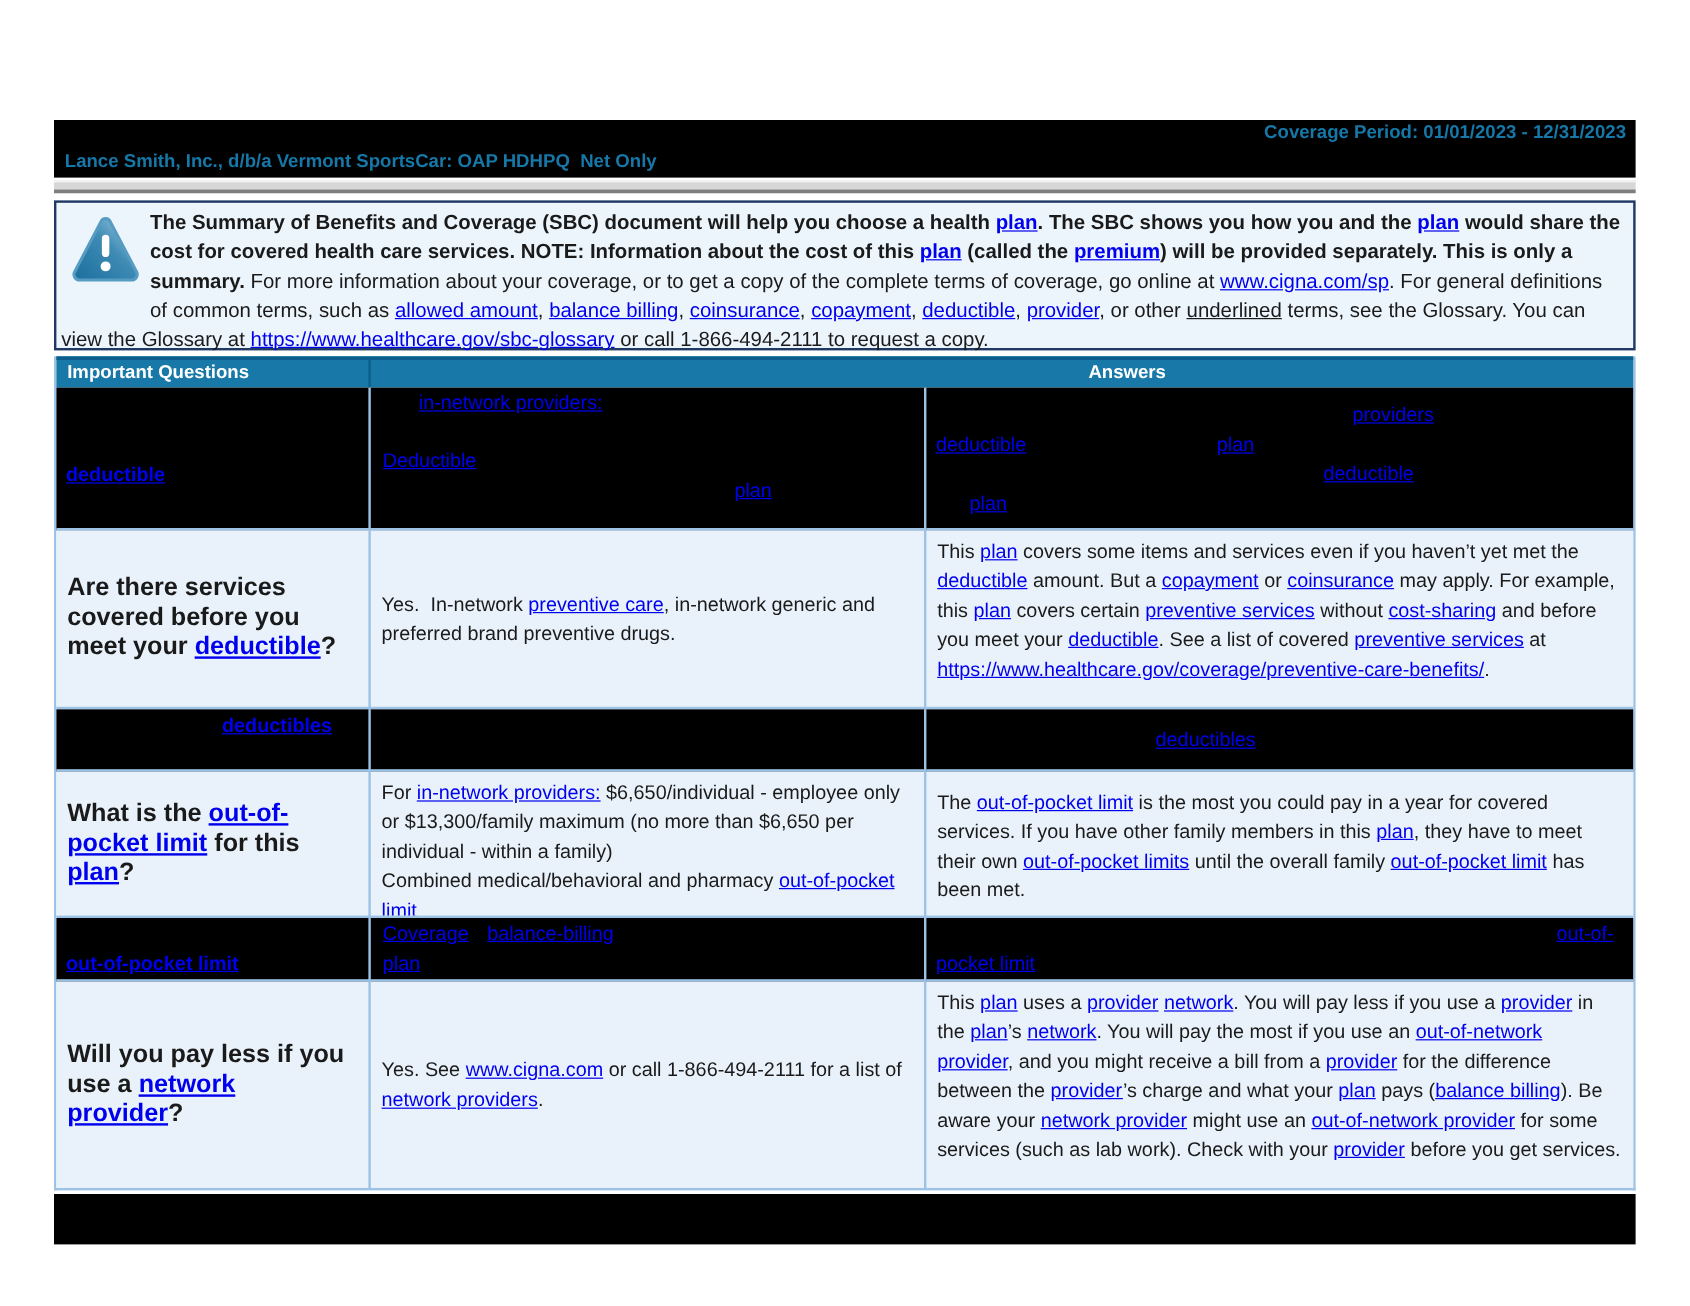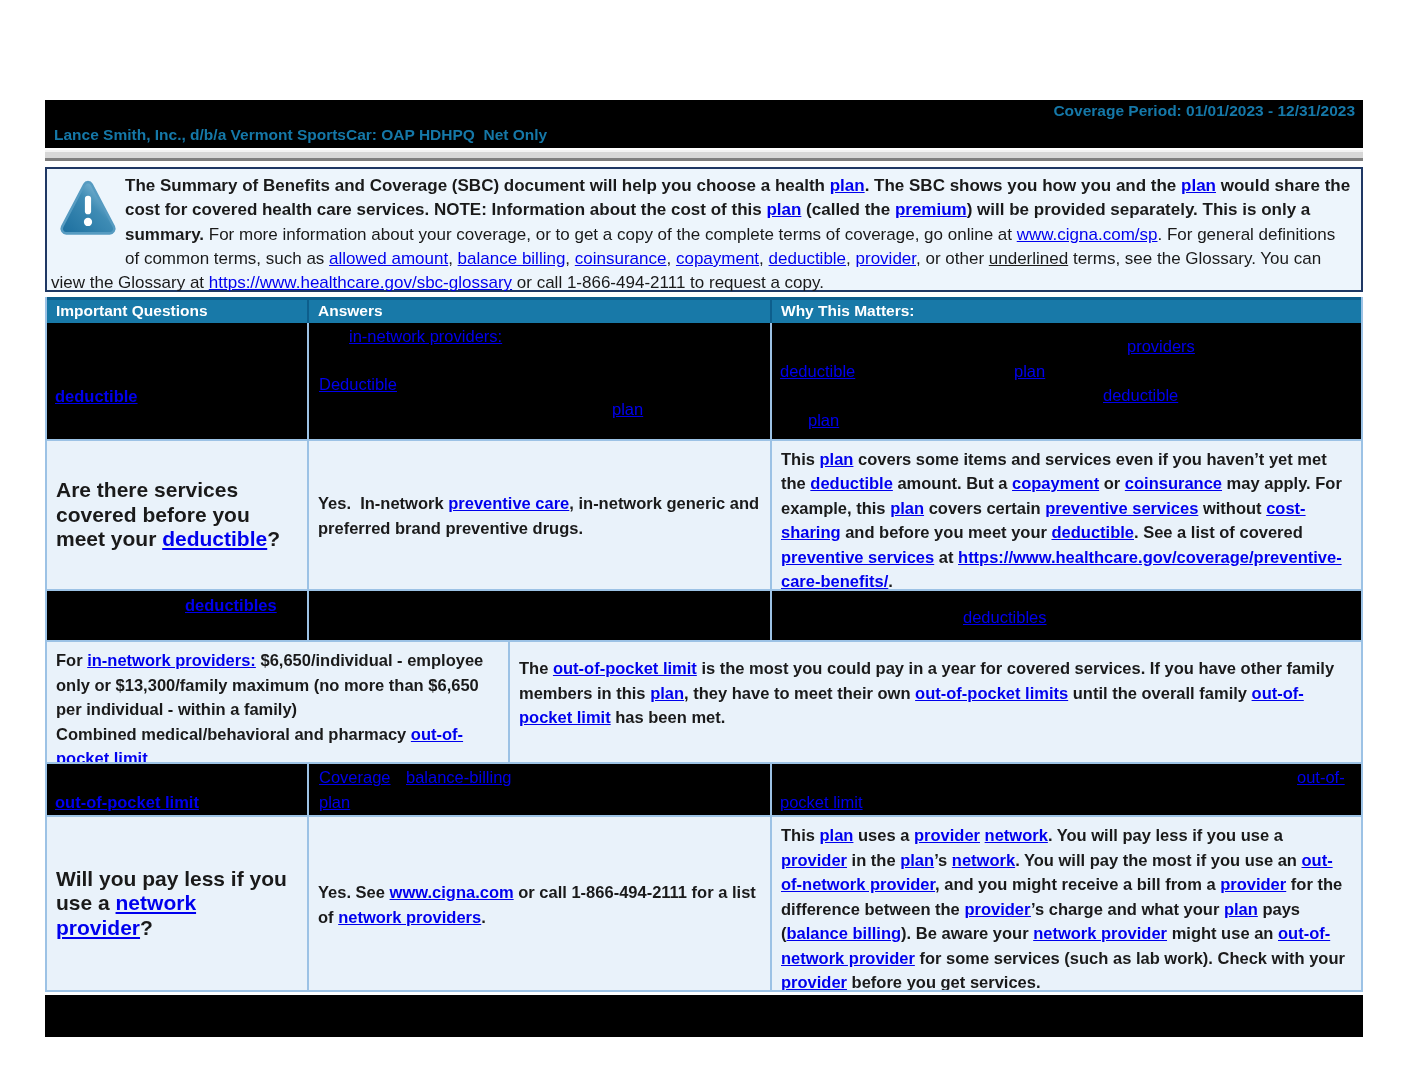--- a/index.html
+++ b/index.html
@@ -116,7 +116,6 @@
   <div class="trow hrow">
     <div class="cell c1">Important Questions</div>
     <div class="cell c2">Answers</div>
-    <div class="cell c3">Why This Matters:</div>
   </div>
 
   <div class="trow brow r1">

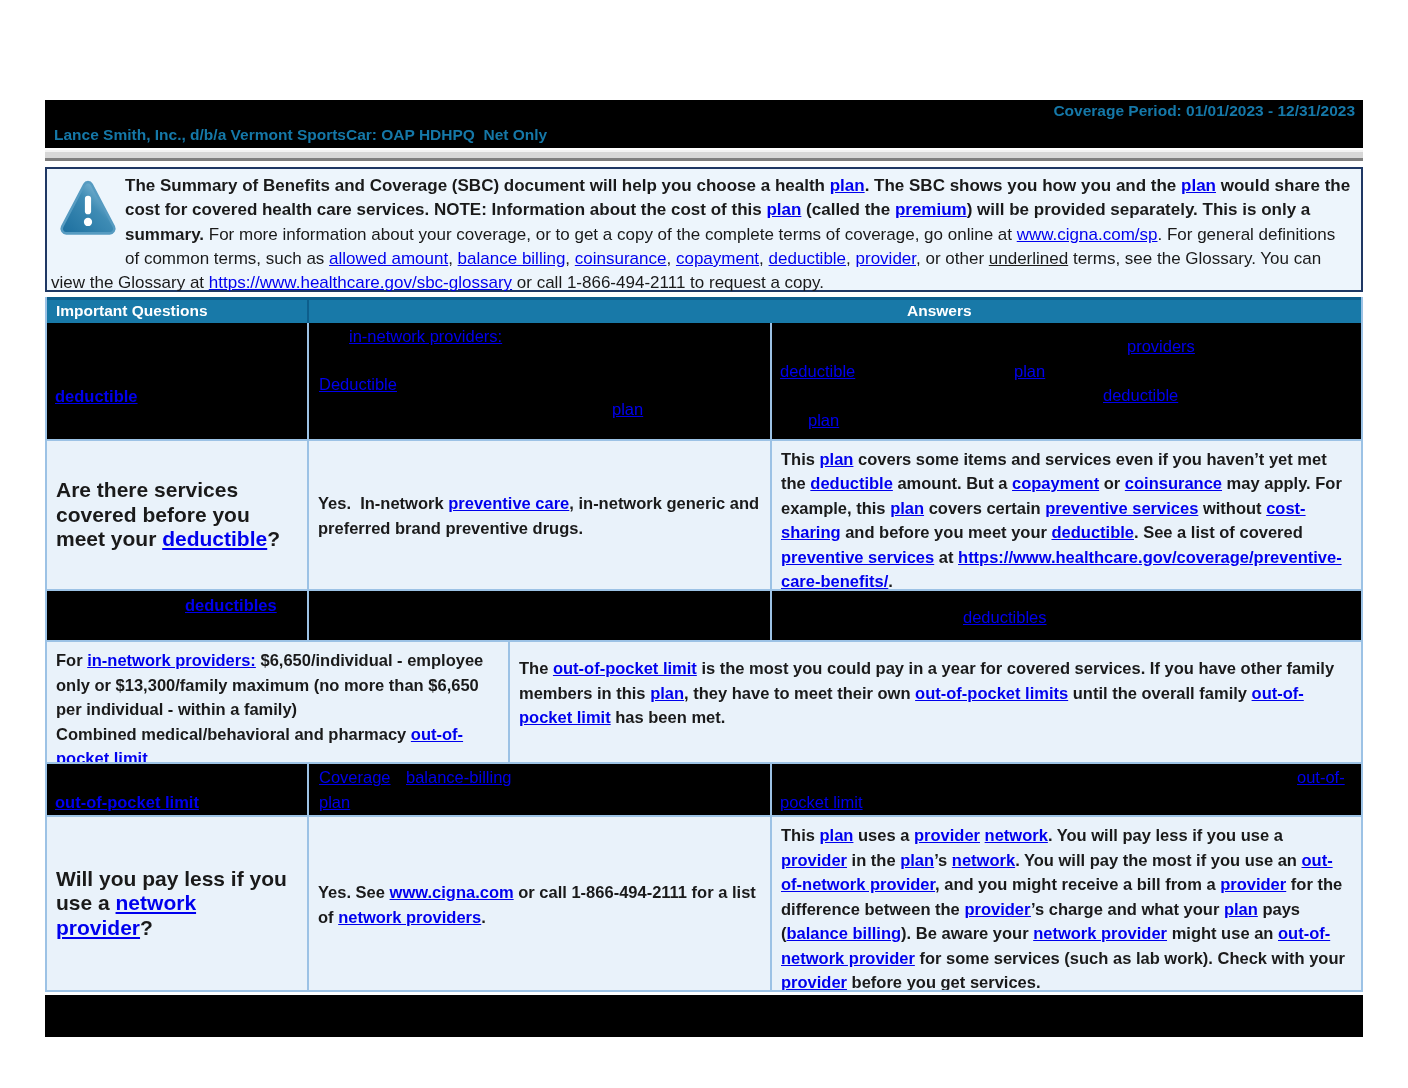--- a/index.html
+++ b/index.html
@@ -67,7 +67,7 @@
   .r6 .cell { border-bottom:none; }
 
   .qcell { padding:6px 14px 6px 9px; font-weight:bold; font-size:21px; line-height:24.5px; }
-  .acell, .wcell { padding:6px 10px 4px 9px; font-size:16.5px; line-height:24.5px;font-weight:bold; }
+  .acell, .wcell { padding:6px 10px 4px 9px; font-size:16.5px; line-height:24.5px; }
   .vcenter { display:flex; align-items:center; }
   .vcenter > div { width:100%; }
 

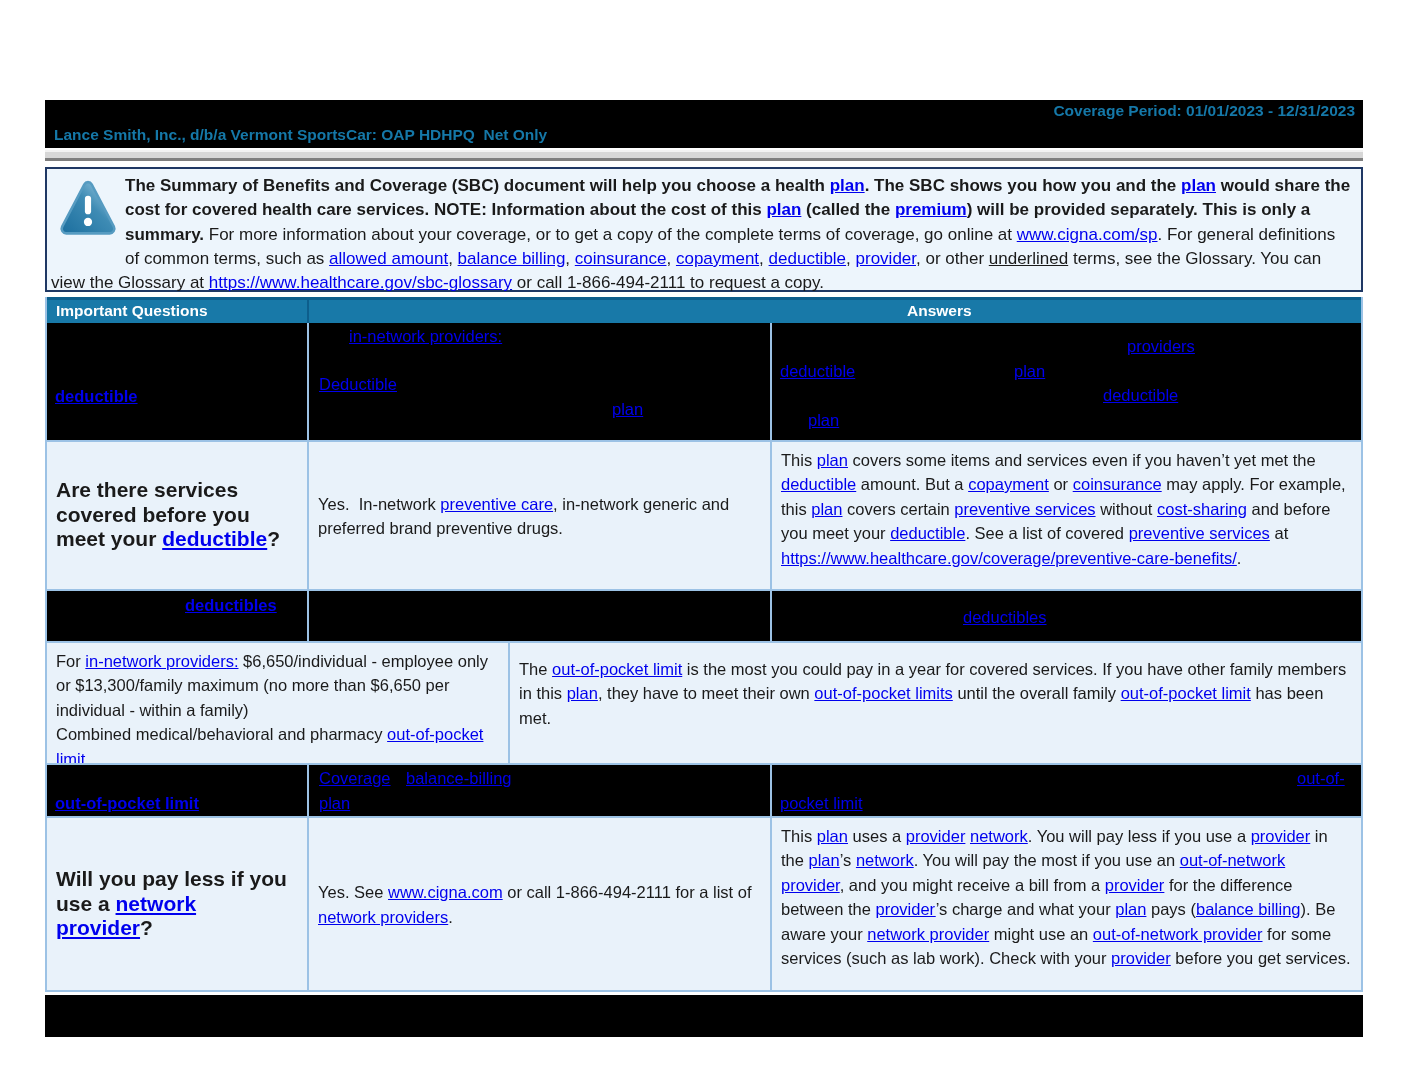--- a/index.html
+++ b/index.html
@@ -159,6 +159,9 @@
   </div>
 
   <div class="trow lrow r4">
+    <div class="cell c1 qcell vcenter">
+      <div><span class="seg-b">What is the </span><a class="seg-lb" href="#">out-of-pocket limit</a><span class="seg-b"> for this </span><a class="seg-lb" href="#">plan</a><span class="seg-b">?</span></div>
+    </div>
     <div class="cell c2 acell">
       <div><span class="seg-p">For </span><a class="seg-l" href="#">in-network providers:</a><span class="seg-p"> $6,650/individual - employee only or $13,300/family maximum (no more than $6,650 per individual - within a family)</span><br><span class="seg-p">Combined medical/behavioral and pharmacy </span><a class="seg-l" href="#">out-of-pocket limit</a></div>
     </div>

